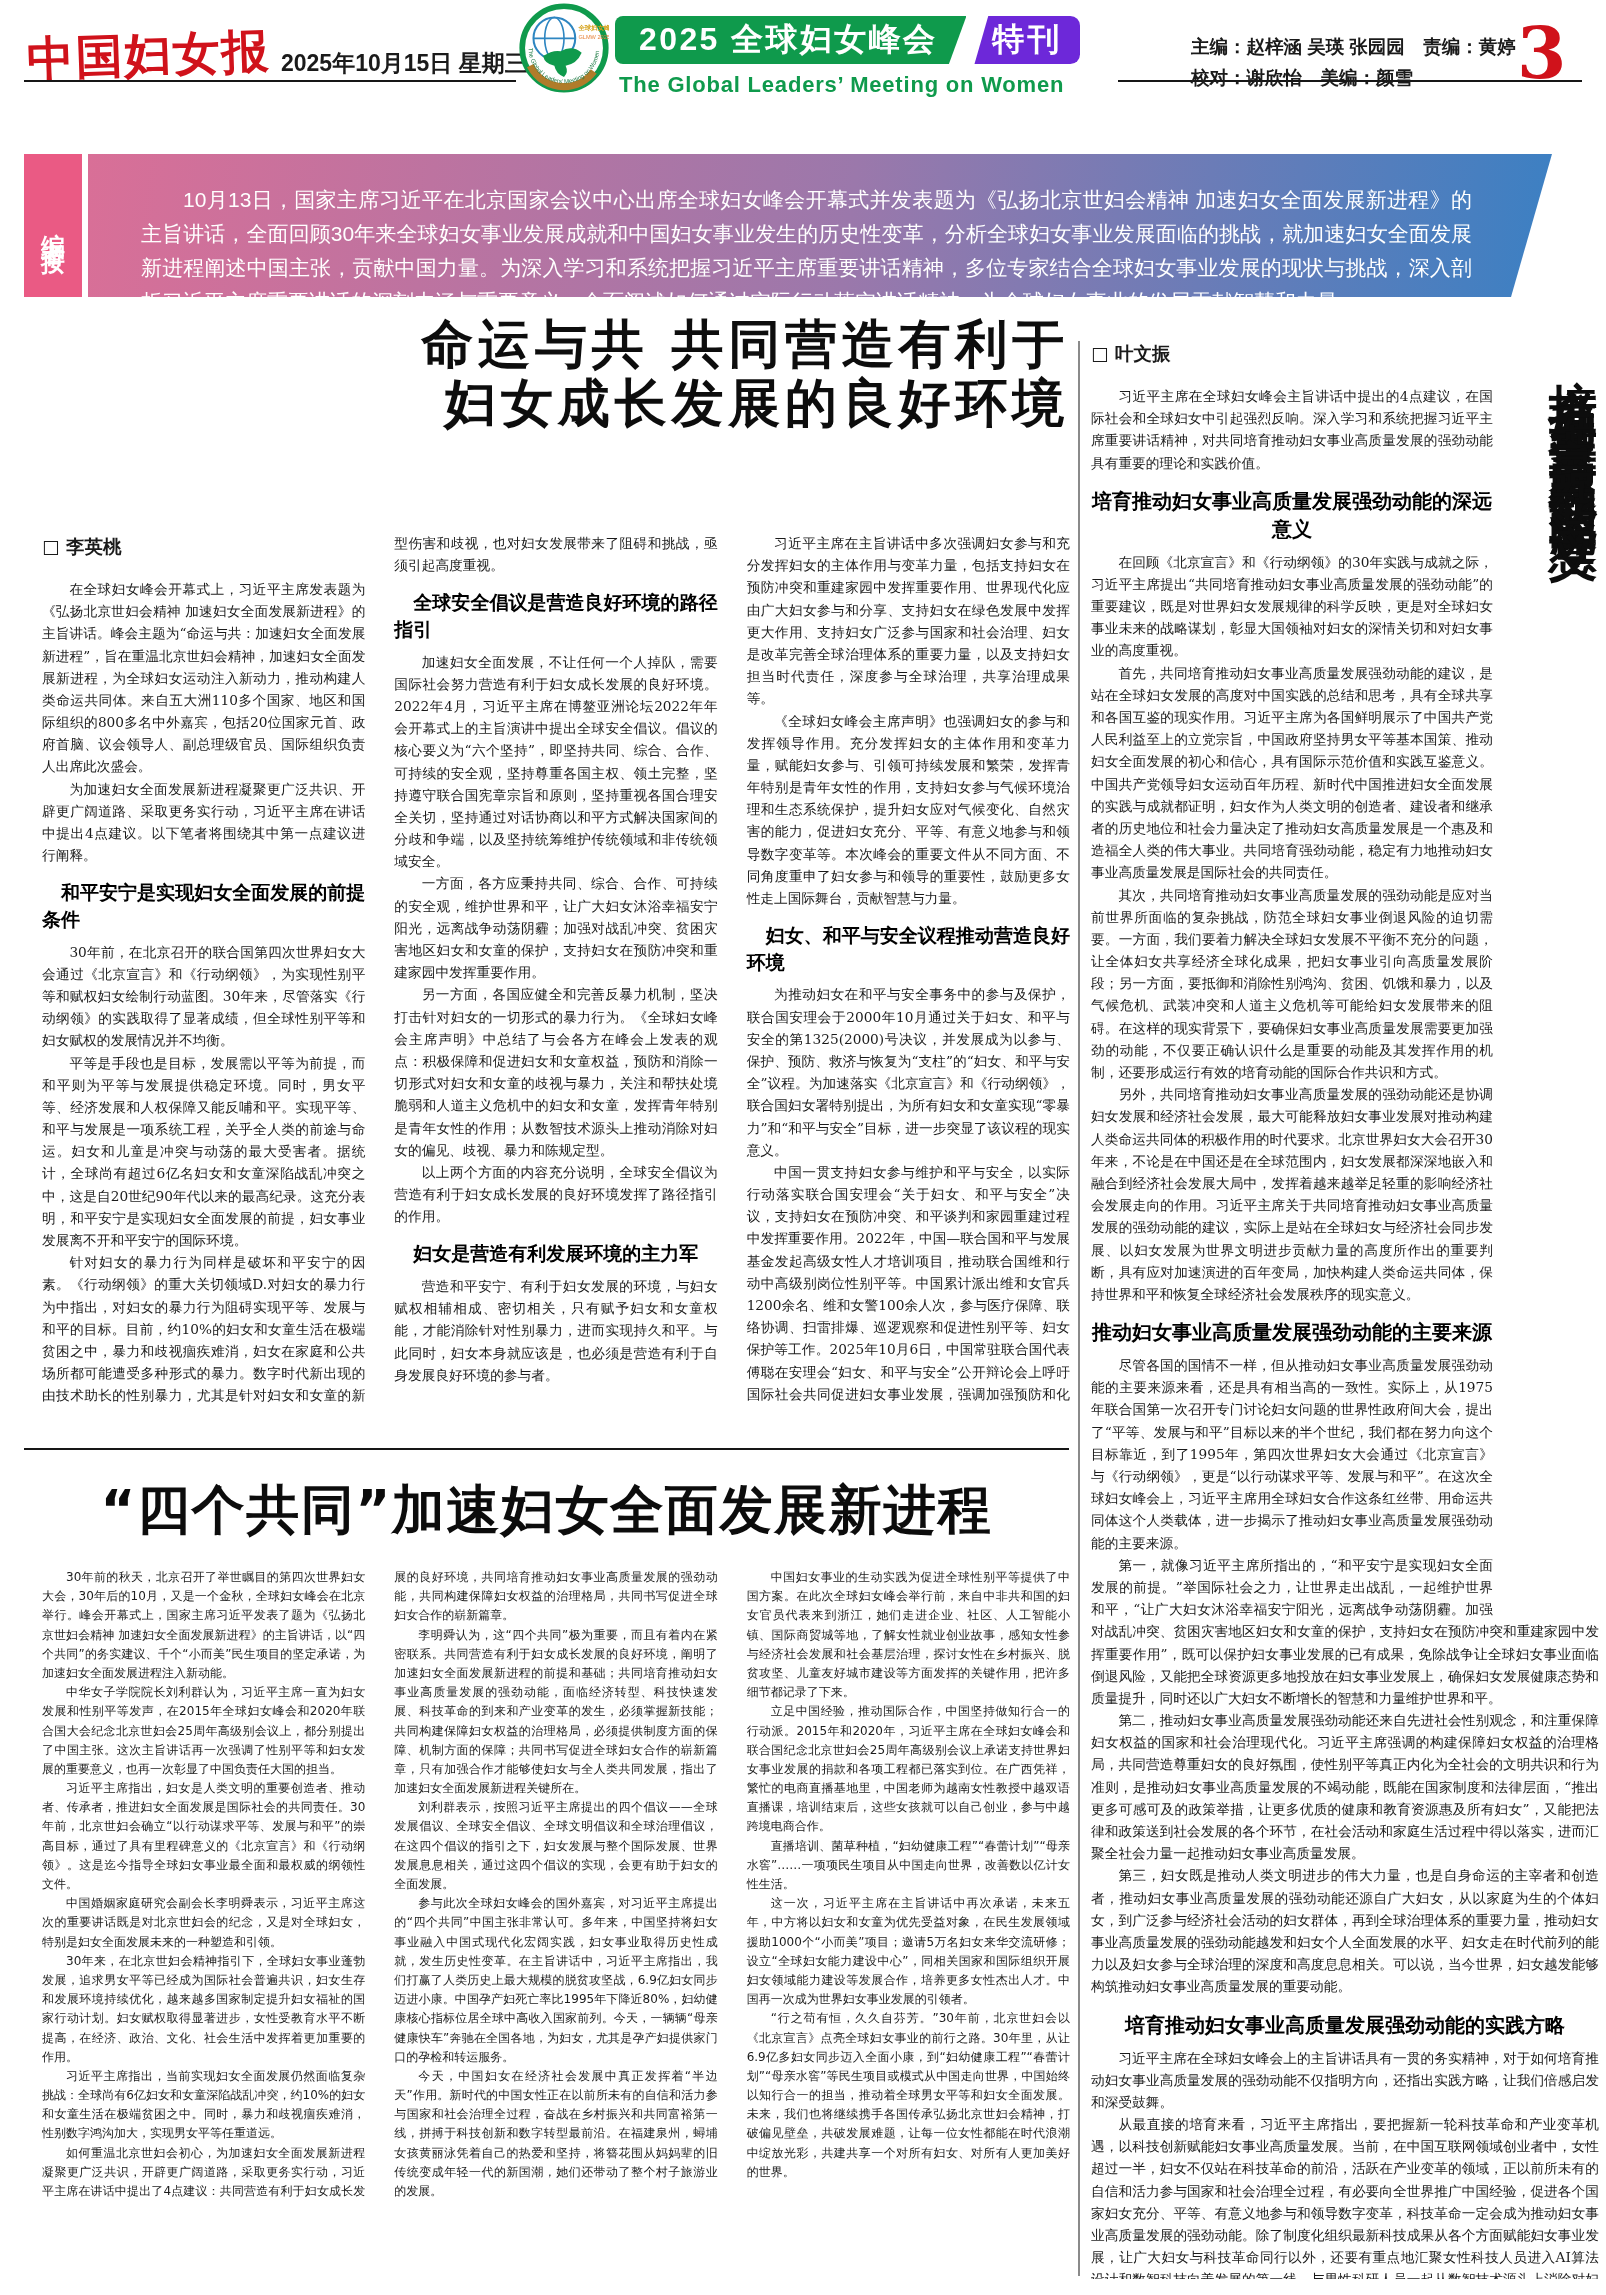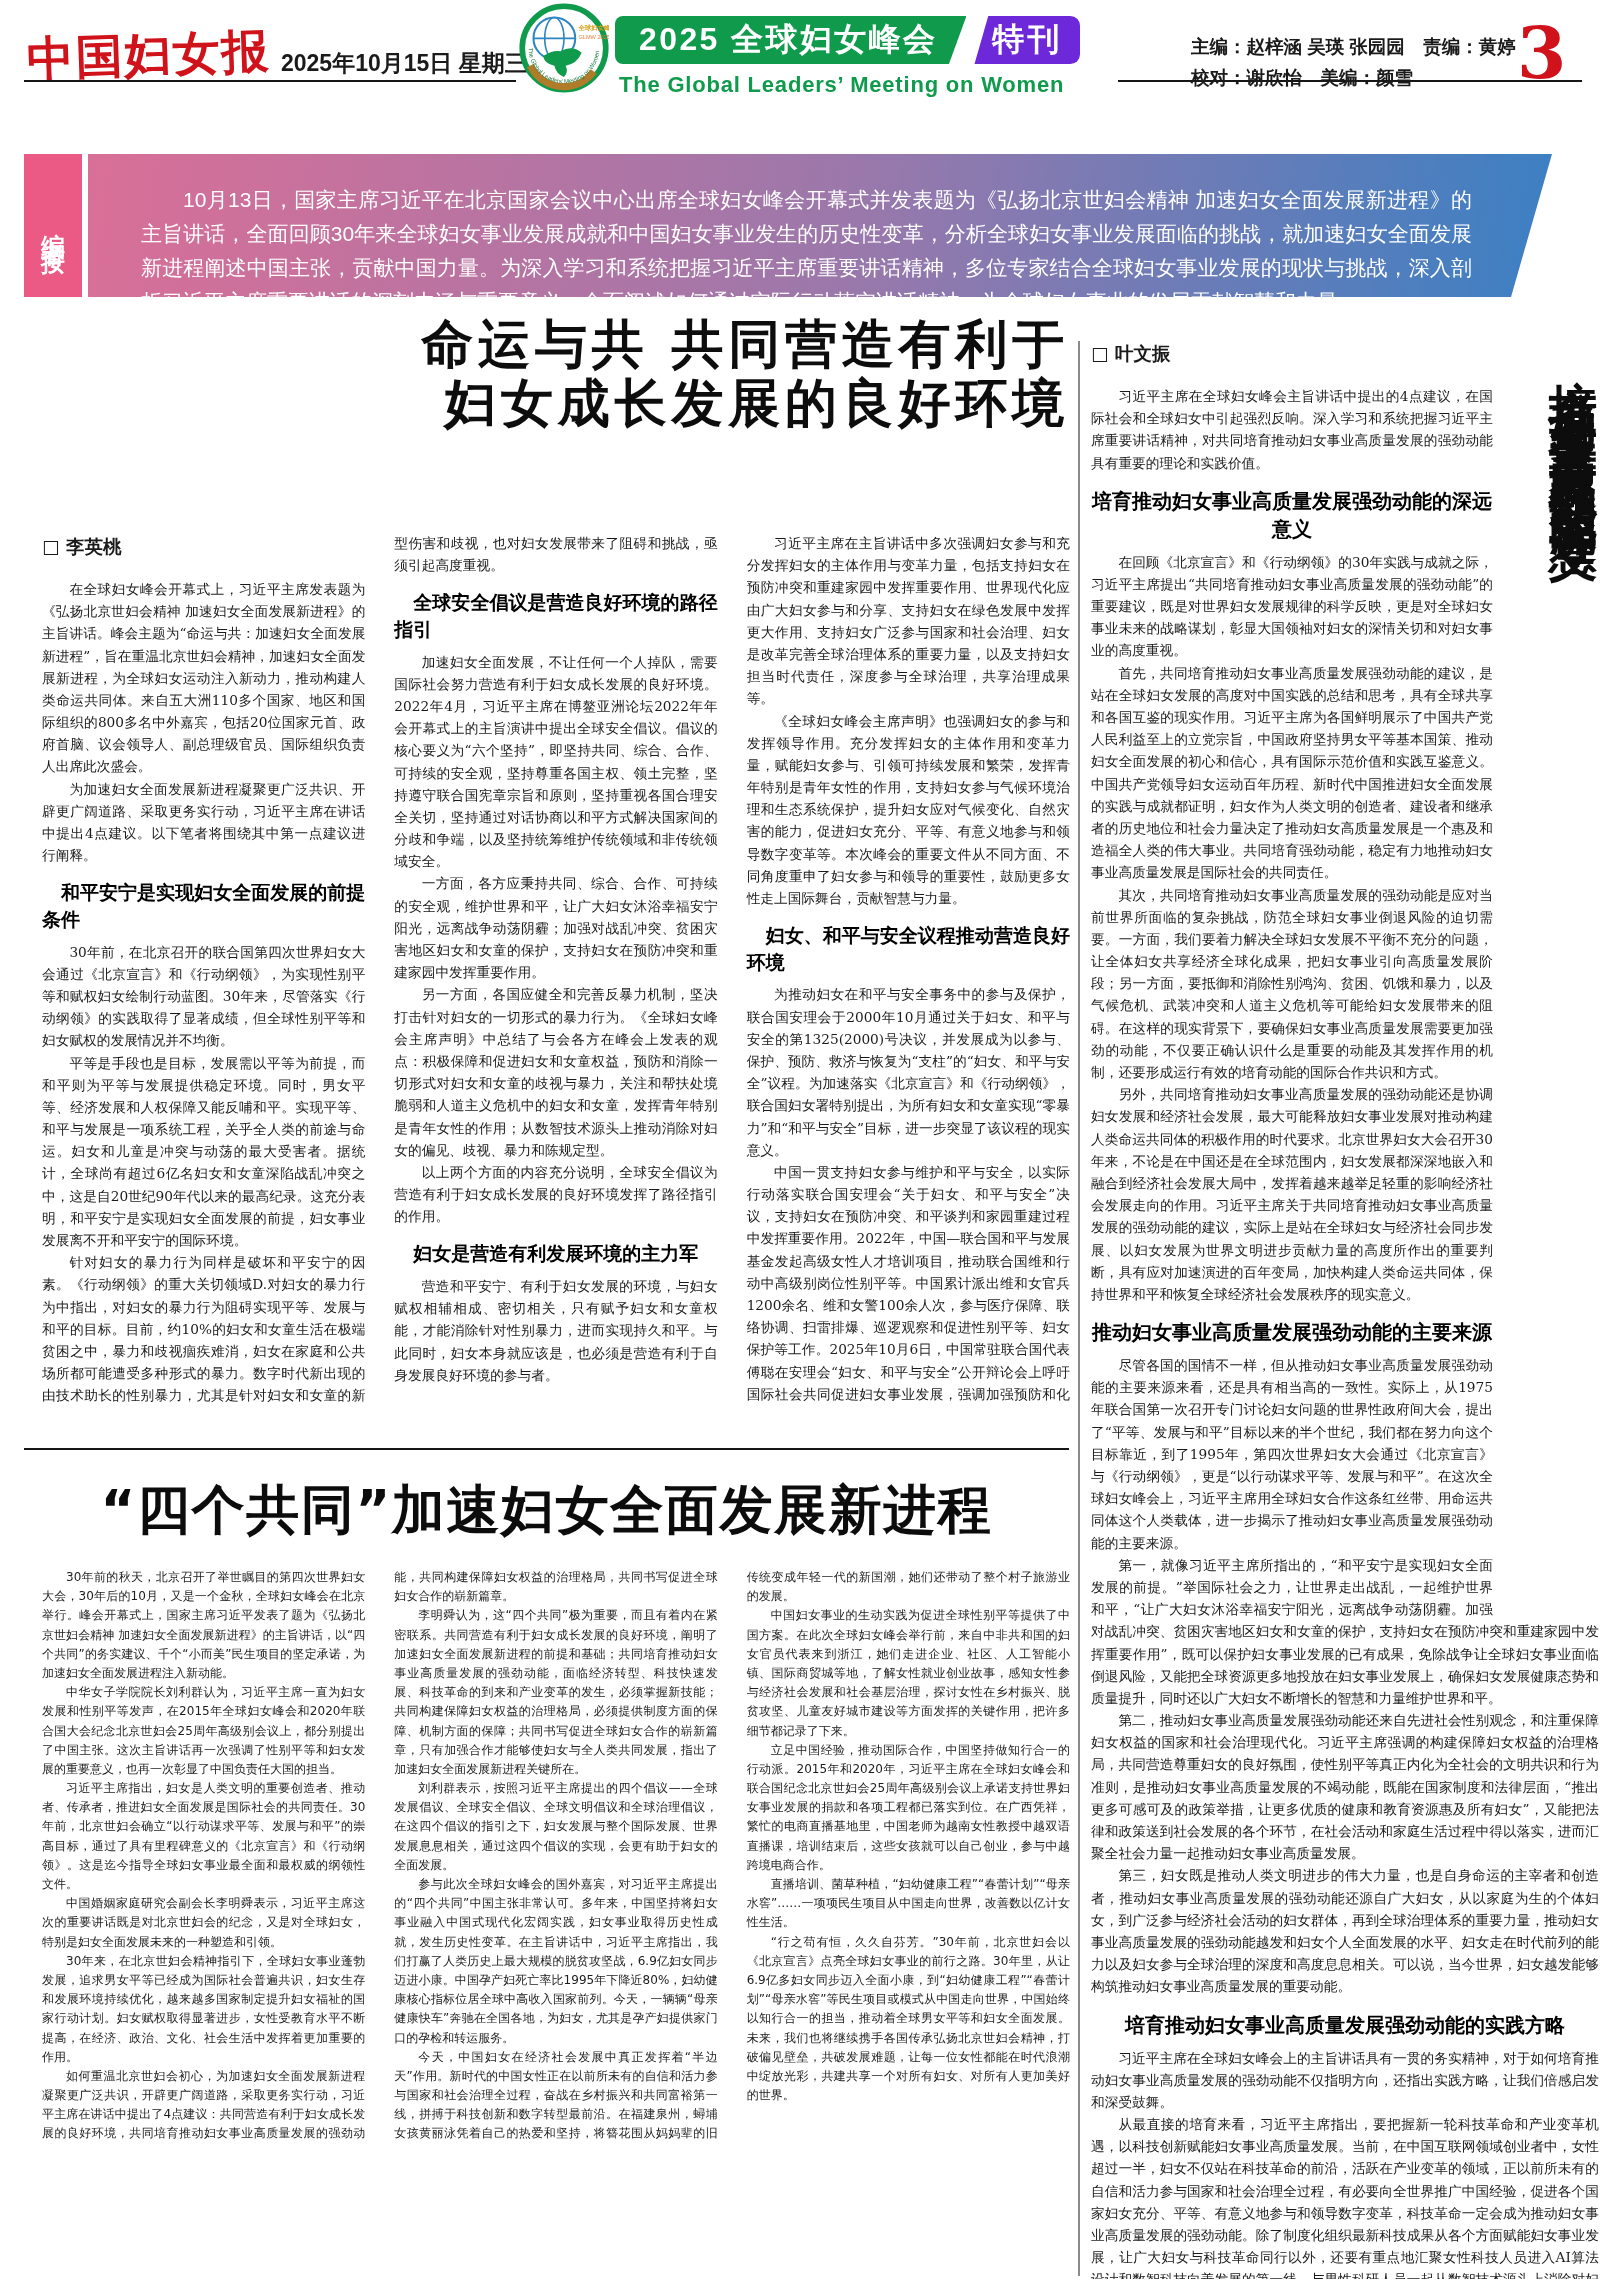--- a/index.html
+++ b/index.html
@@ -185,6 +185,7 @@
     <p class="bp">中国妇女事业的生动实践为促进全球性别平等提供了中国方案。在此次全球妇女峰会举行前，来自中非共和国的妇女官员代表来到浙江，她们走进企业、社区、人工智能小镇、国际商贸城等地，了解女性就业创业故事，感知女性参与经济社会发展和社会基层治理，探讨女性在乡村振兴、脱贫攻坚、儿童友好城市建设等方面发挥的关键作用，把许多细节都记录了下来。</p>
     <p class="bp">立足中国经验，推动国际合作，中国坚持做知行合一的行动派。2015年和2020年，习近平主席在全球妇女峰会和联合国纪念北京世妇会25周年高级别会议上承诺支持世界妇女事业发展的捐款和各项工程都已落实到位。在广西凭祥，繁忙的电商直播基地里，中国老师为越南女性教授中越双语直播课，培训结束后，这些女孩就可以自己创业，参与中越跨境电商合作。</p>
     <p class="bp">直播培训、菌草种植，“妇幼健康工程”“春蕾计划”“母亲水窖”……一项项民生项目从中国走向世界，改善数以亿计女性生活。</p>
+    <p class="bp">这一次，习近平主席在主旨讲话中再次承诺，未来五年，中方将以妇女和女童为优先受益对象，在民生发展领域援助1000个“小而美”项目；邀请5万名妇女来华交流研修；设立“全球妇女能力建设中心”，同相关国家和国际组织开展妇女领域能力建设等发展合作，培养更多女性杰出人才。中国再一次成为世界妇女事业发展的引领者。</p>
     <p class="bp">“行之苟有恒，久久自芬芳。”30年前，北京世妇会以《北京宣言》点亮全球妇女事业的前行之路。30年里，从让6.9亿多妇女同步迈入全面小康，到“妇幼健康工程”“春蕾计划”“母亲水窖”等民生项目或模式从中国走向世界，中国始终以知行合一的担当，推动着全球男女平等和妇女全面发展。未来，我们也将继续携手各国传承弘扬北京世妇会精神，打破偏见壁垒，共破发展难题，让每一位女性都能在时代浪潮中绽放光彩，共建共享一个对所有妇女、对所有人更加美好的世界。</p>
   </div>
 

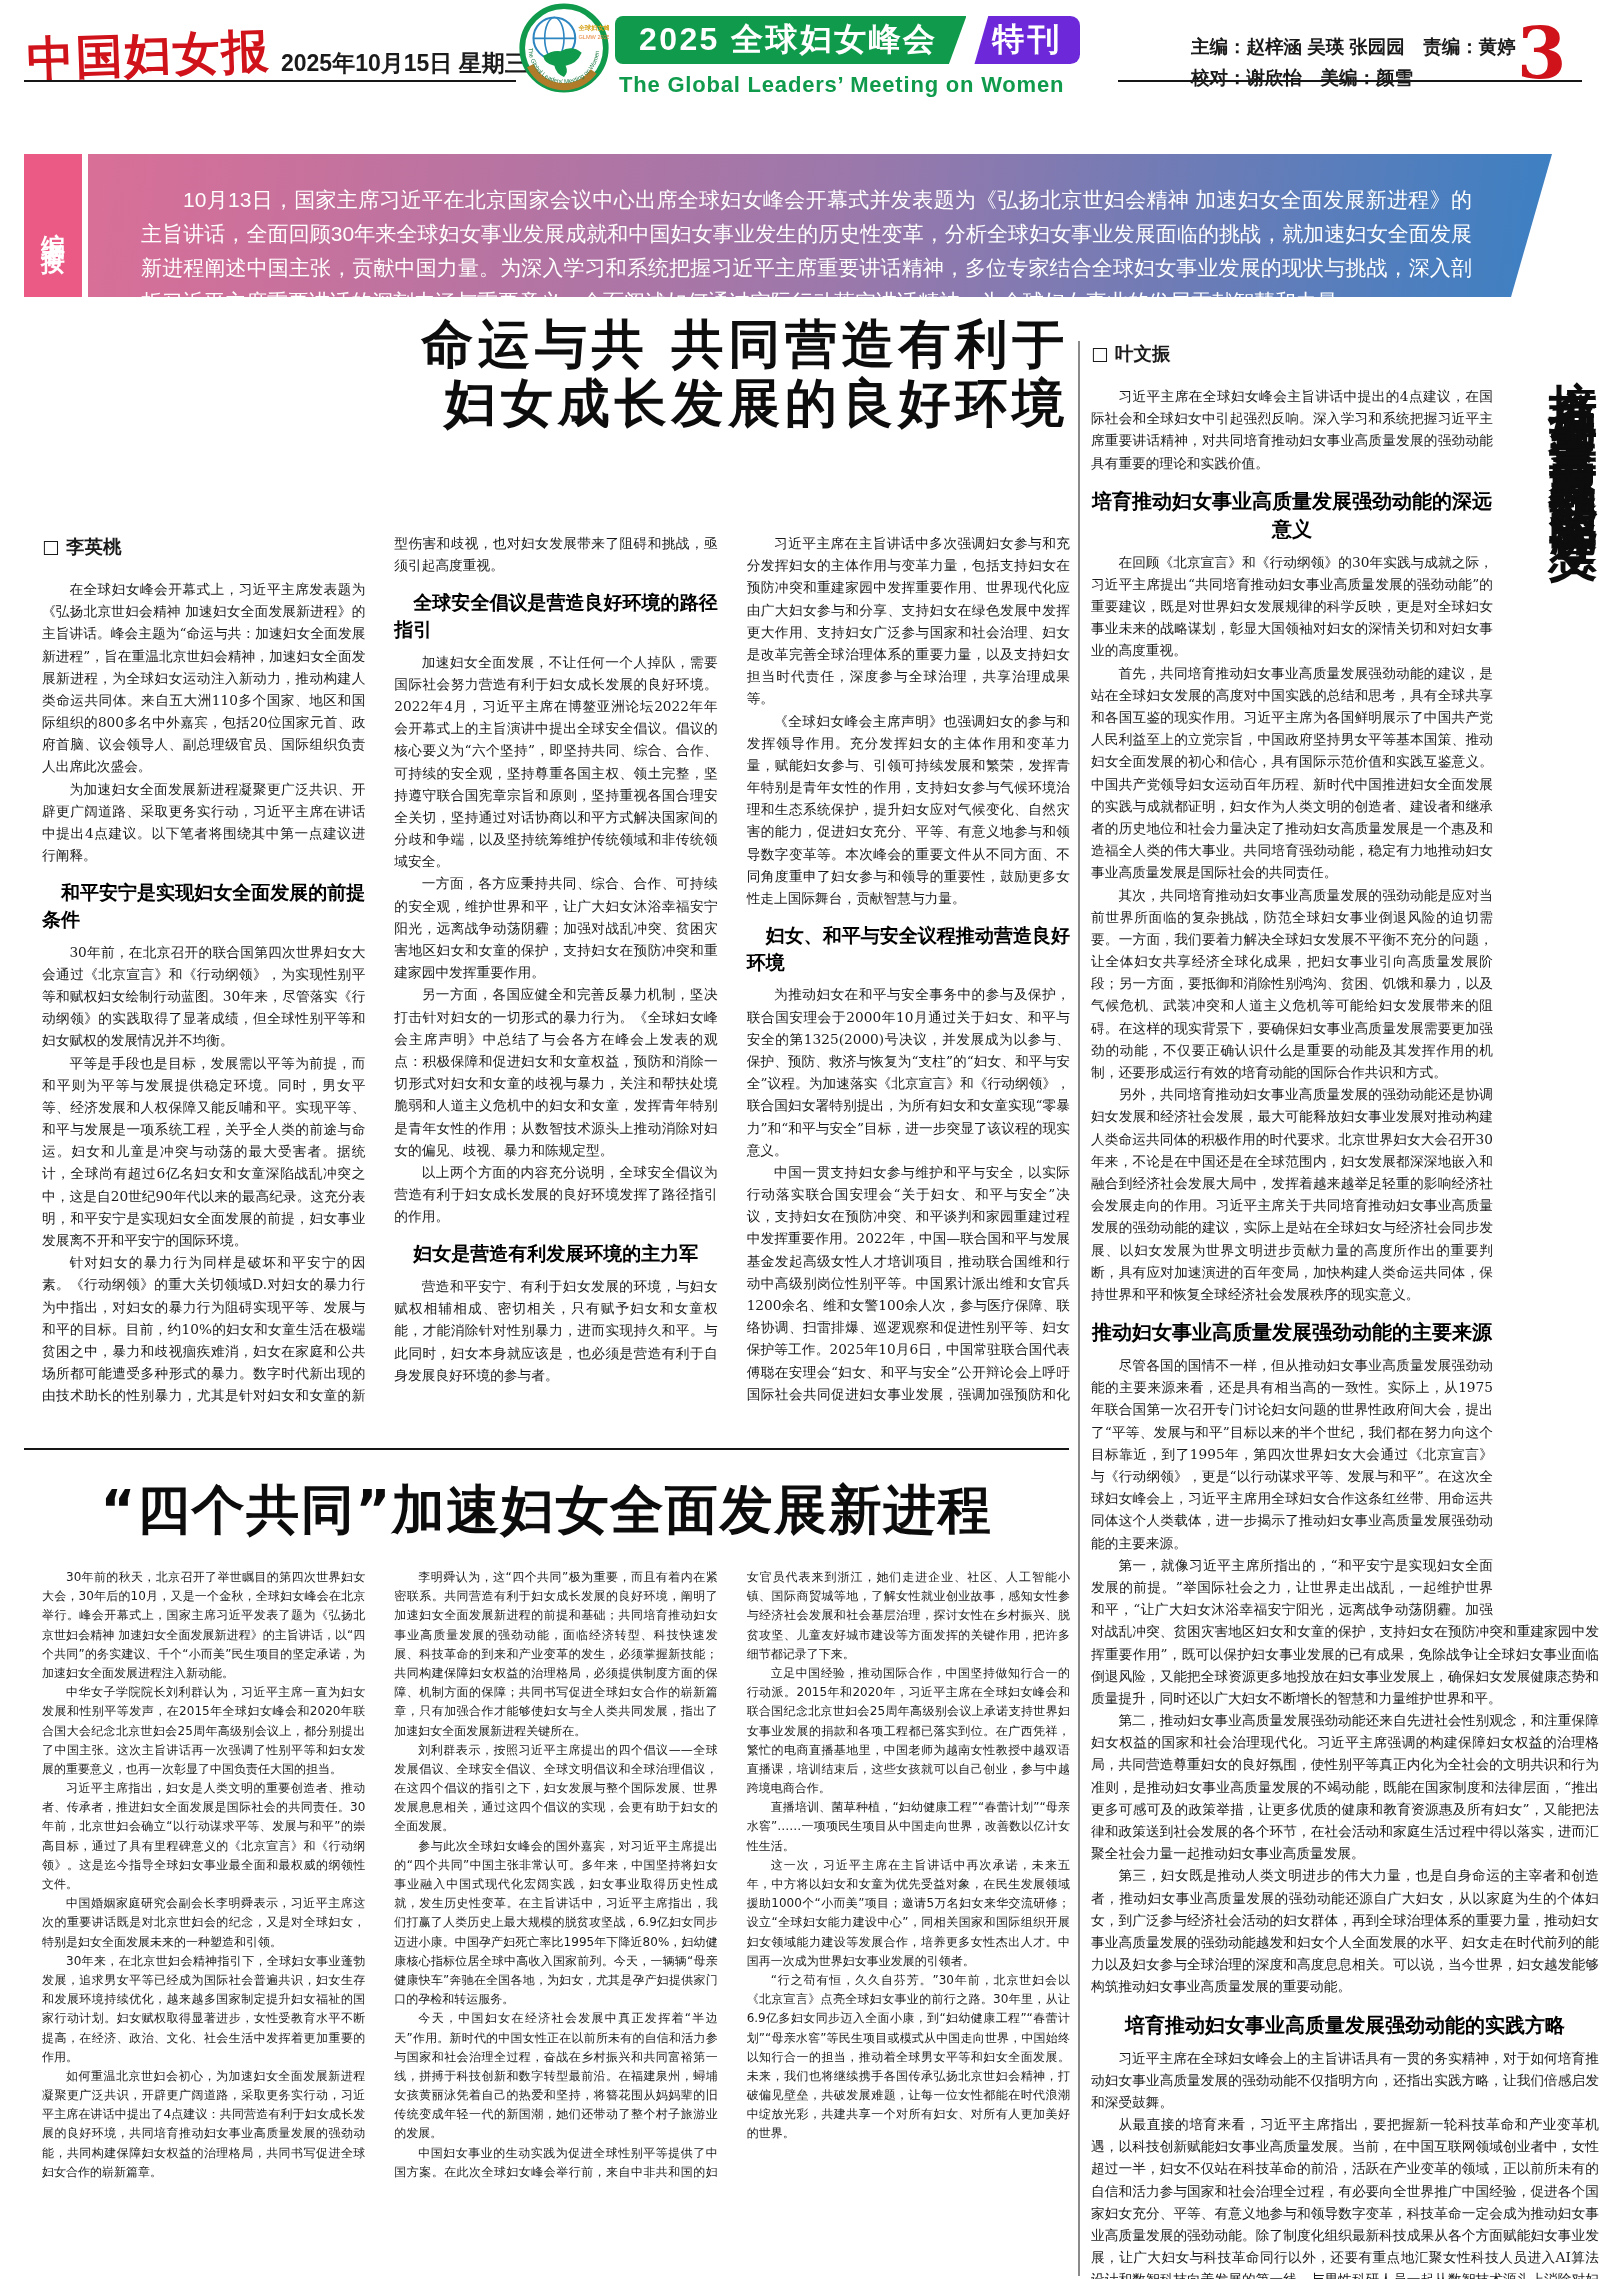--- a/index.html
+++ b/index.html
@@ -177,6 +177,7 @@
     <p class="bp">习近平主席指出，妇女是人类文明的重要创造者、推动者、传承者，推进妇女全面发展是国际社会的共同责任。30年前，北京世妇会确立“以行动谋求平等、发展与和平”的崇高目标，通过了具有里程碑意义的《北京宣言》和《行动纲领》。这是迄今指导全球妇女事业最全面和最权威的纲领性文件。</p>
     <p class="bp">中国婚姻家庭研究会副会长李明舜表示，习近平主席这次的重要讲话既是对北京世妇会的纪念，又是对全球妇女，特别是妇女全面发展未来的一种塑造和引领。</p>
     <p class="bp">30年来，在北京世妇会精神指引下，全球妇女事业蓬勃发展，追求男女平等已经成为国际社会普遍共识，妇女生存和发展环境持续优化，越来越多国家制定提升妇女福祉的国家行动计划。妇女赋权取得显著进步，女性受教育水平不断提高，在经济、政治、文化、社会生活中发挥着更加重要的作用。</p>
+    <p class="bp">习近平主席指出，当前实现妇女全面发展仍然面临复杂挑战：全球尚有6亿妇女和女童深陷战乱冲突，约10%的妇女和女童生活在极端贫困之中。同时，暴力和歧视痼疾难消，性别数字鸿沟加大，实现男女平等任重道远。</p>
     <p class="bp">如何重温北京世妇会初心，为加速妇女全面发展新进程凝聚更广泛共识，开辟更广阔道路，采取更务实行动，习近平主席在讲话中提出了4点建议：共同营造有利于妇女成长发展的良好环境，共同培育推动妇女事业高质量发展的强劲动能，共同构建保障妇女权益的治理格局，共同书写促进全球妇女合作的崭新篇章。</p>
     <p class="bp">李明舜认为，这“四个共同”极为重要，而且有着内在紧密联系。共同营造有利于妇女成长发展的良好环境，阐明了加速妇女全面发展新进程的前提和基础；共同培育推动妇女事业高质量发展的强劲动能，面临经济转型、科技快速发展、科技革命的到来和产业变革的发生，必须掌握新技能；共同构建保障妇女权益的治理格局，必须提供制度方面的保障、机制方面的保障；共同书写促进全球妇女合作的崭新篇章，只有加强合作才能够使妇女与全人类共同发展，指出了加速妇女全面发展新进程关键所在。</p>
     <p class="bp">刘利群表示，按照习近平主席提出的四个倡议——全球发展倡议、全球安全倡议、全球文明倡议和全球治理倡议，在这四个倡议的指引之下，妇女发展与整个国际发展、世界发展息息相关，通过这四个倡议的实现，会更有助于妇女的全面发展。</p>

